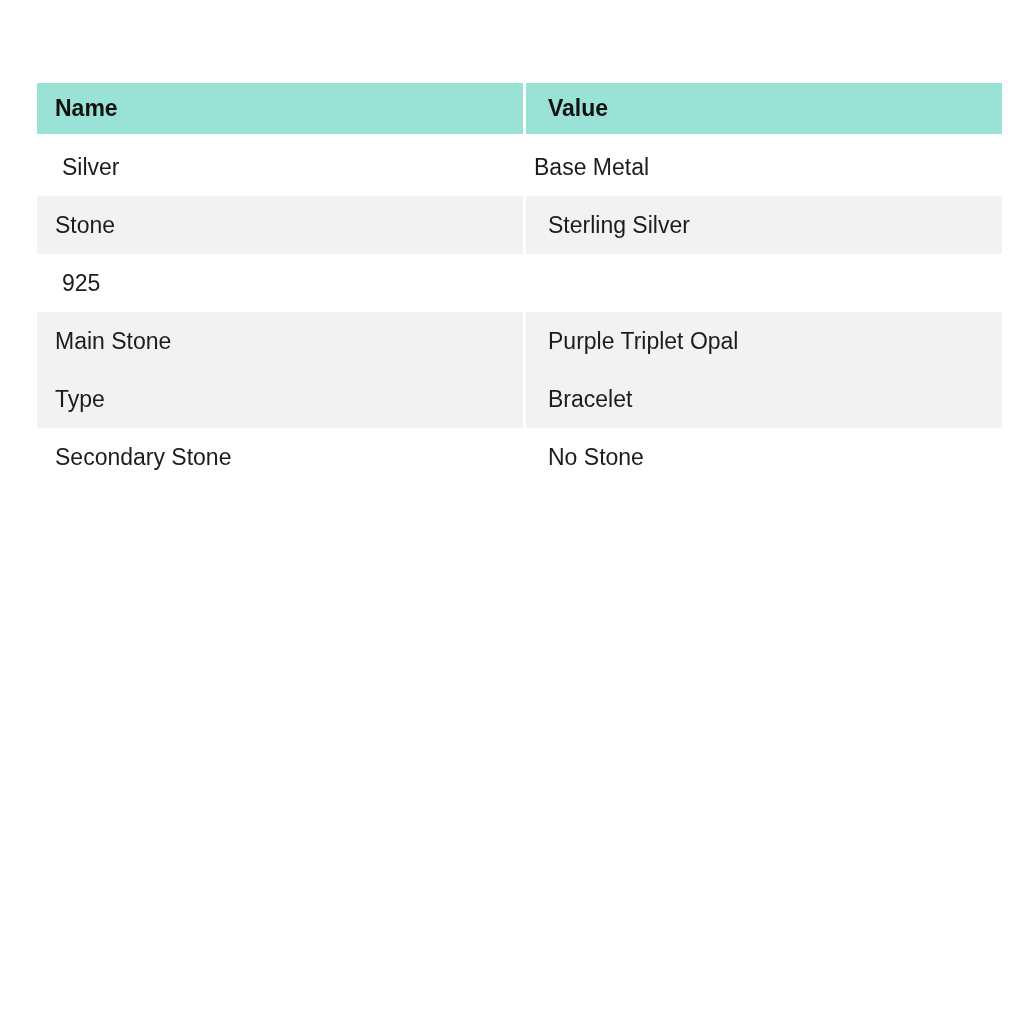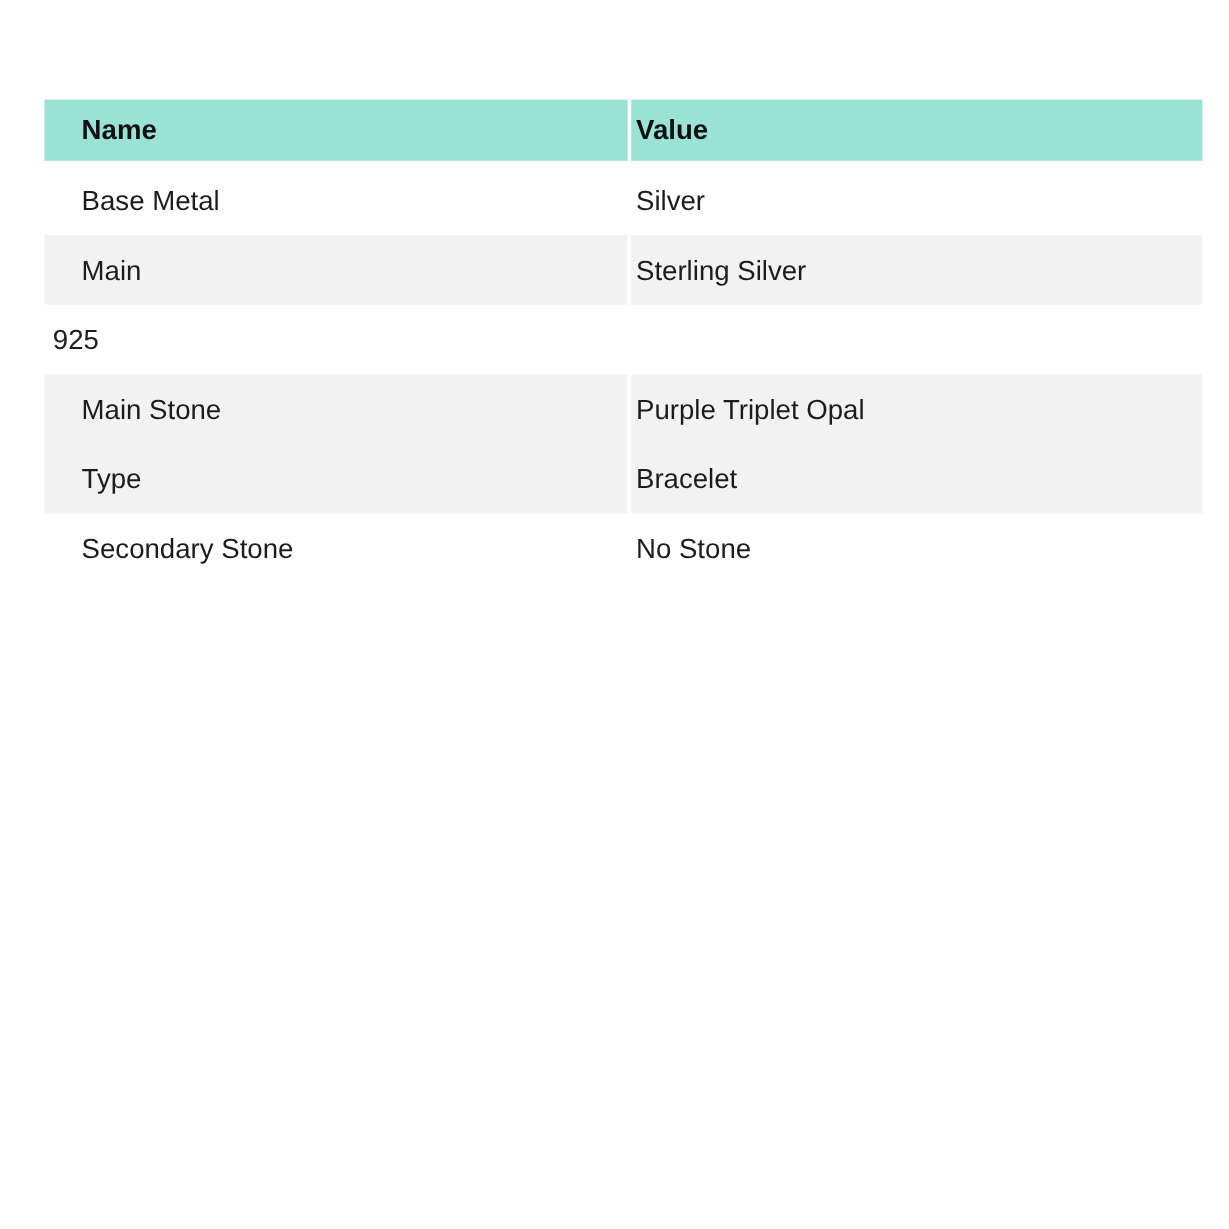--- a/index.html
+++ b/index.html
@@ -52,7 +52,7 @@
   }
   .cell.name-col {
     width: 486px;
-    padding-left: 31px;
+    padding-left: 18px;
   }
   .cell.value-col {
     flex: 1;

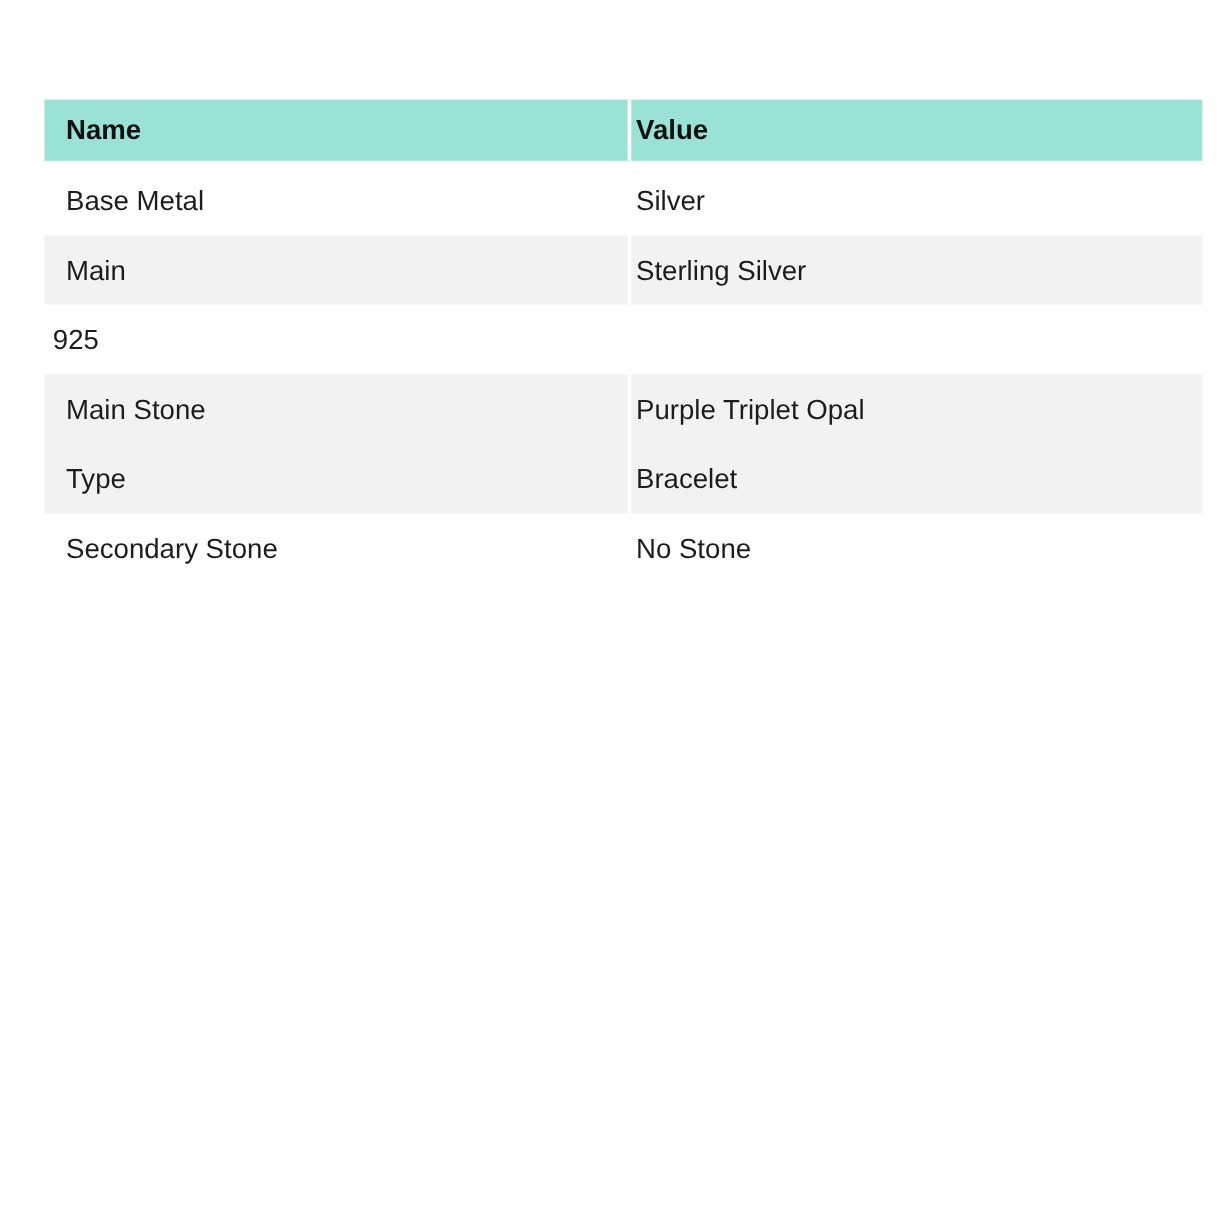--- a/index.html
+++ b/index.html
@@ -57,7 +57,7 @@
   .cell.value-col {
     flex: 1;
     border-left: 3px solid var(--divider);
-    padding-left: 4px;
+    padding-left: 22px;
   }
   .trow.header .cell {
     font-weight: 600;

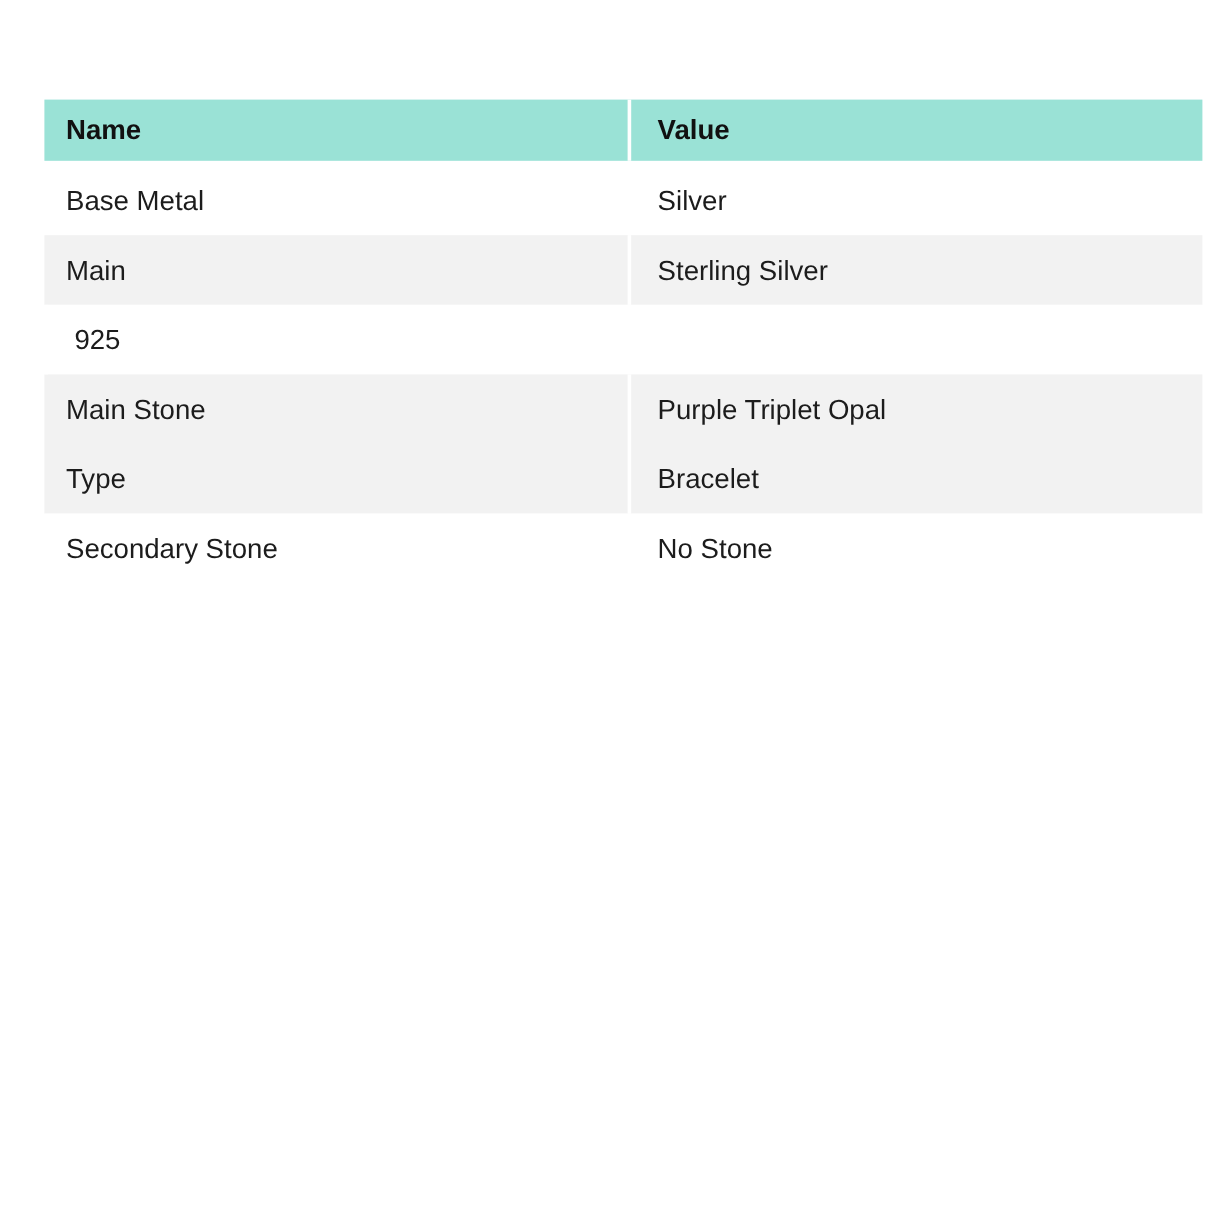--- a/index.html
+++ b/index.html
@@ -76,8 +76,8 @@
     </div>
 
     <div class="trow">
+      <div class="cell value-col">Silver</div>
       <div class="cell name-col">Base Metal</div>
-      <div class="cell value-col">Silver</div>
     </div>
 
     <div class="trow alt">

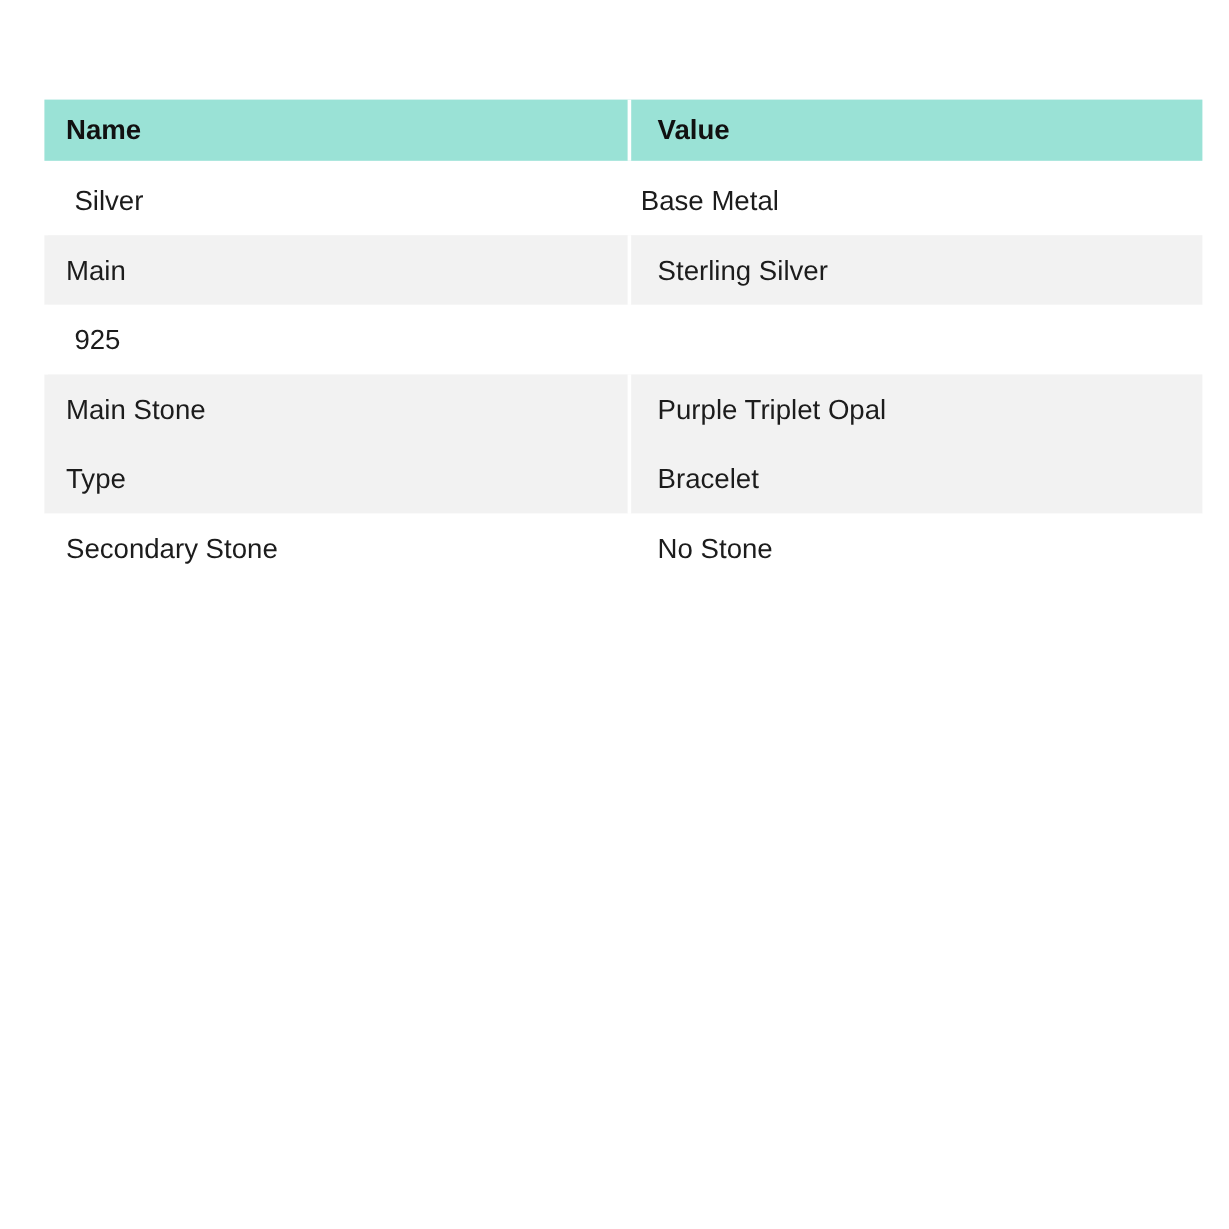--- a/index.html
+++ b/index.html
@@ -81,7 +81,7 @@
     </div>
 
     <div class="trow alt">
-      <div class="cell name-col">Main</div>
+      <div class="cell name-col">Stone</div>
       <div class="cell value-col">Sterling Silver</div>
     </div>
 

